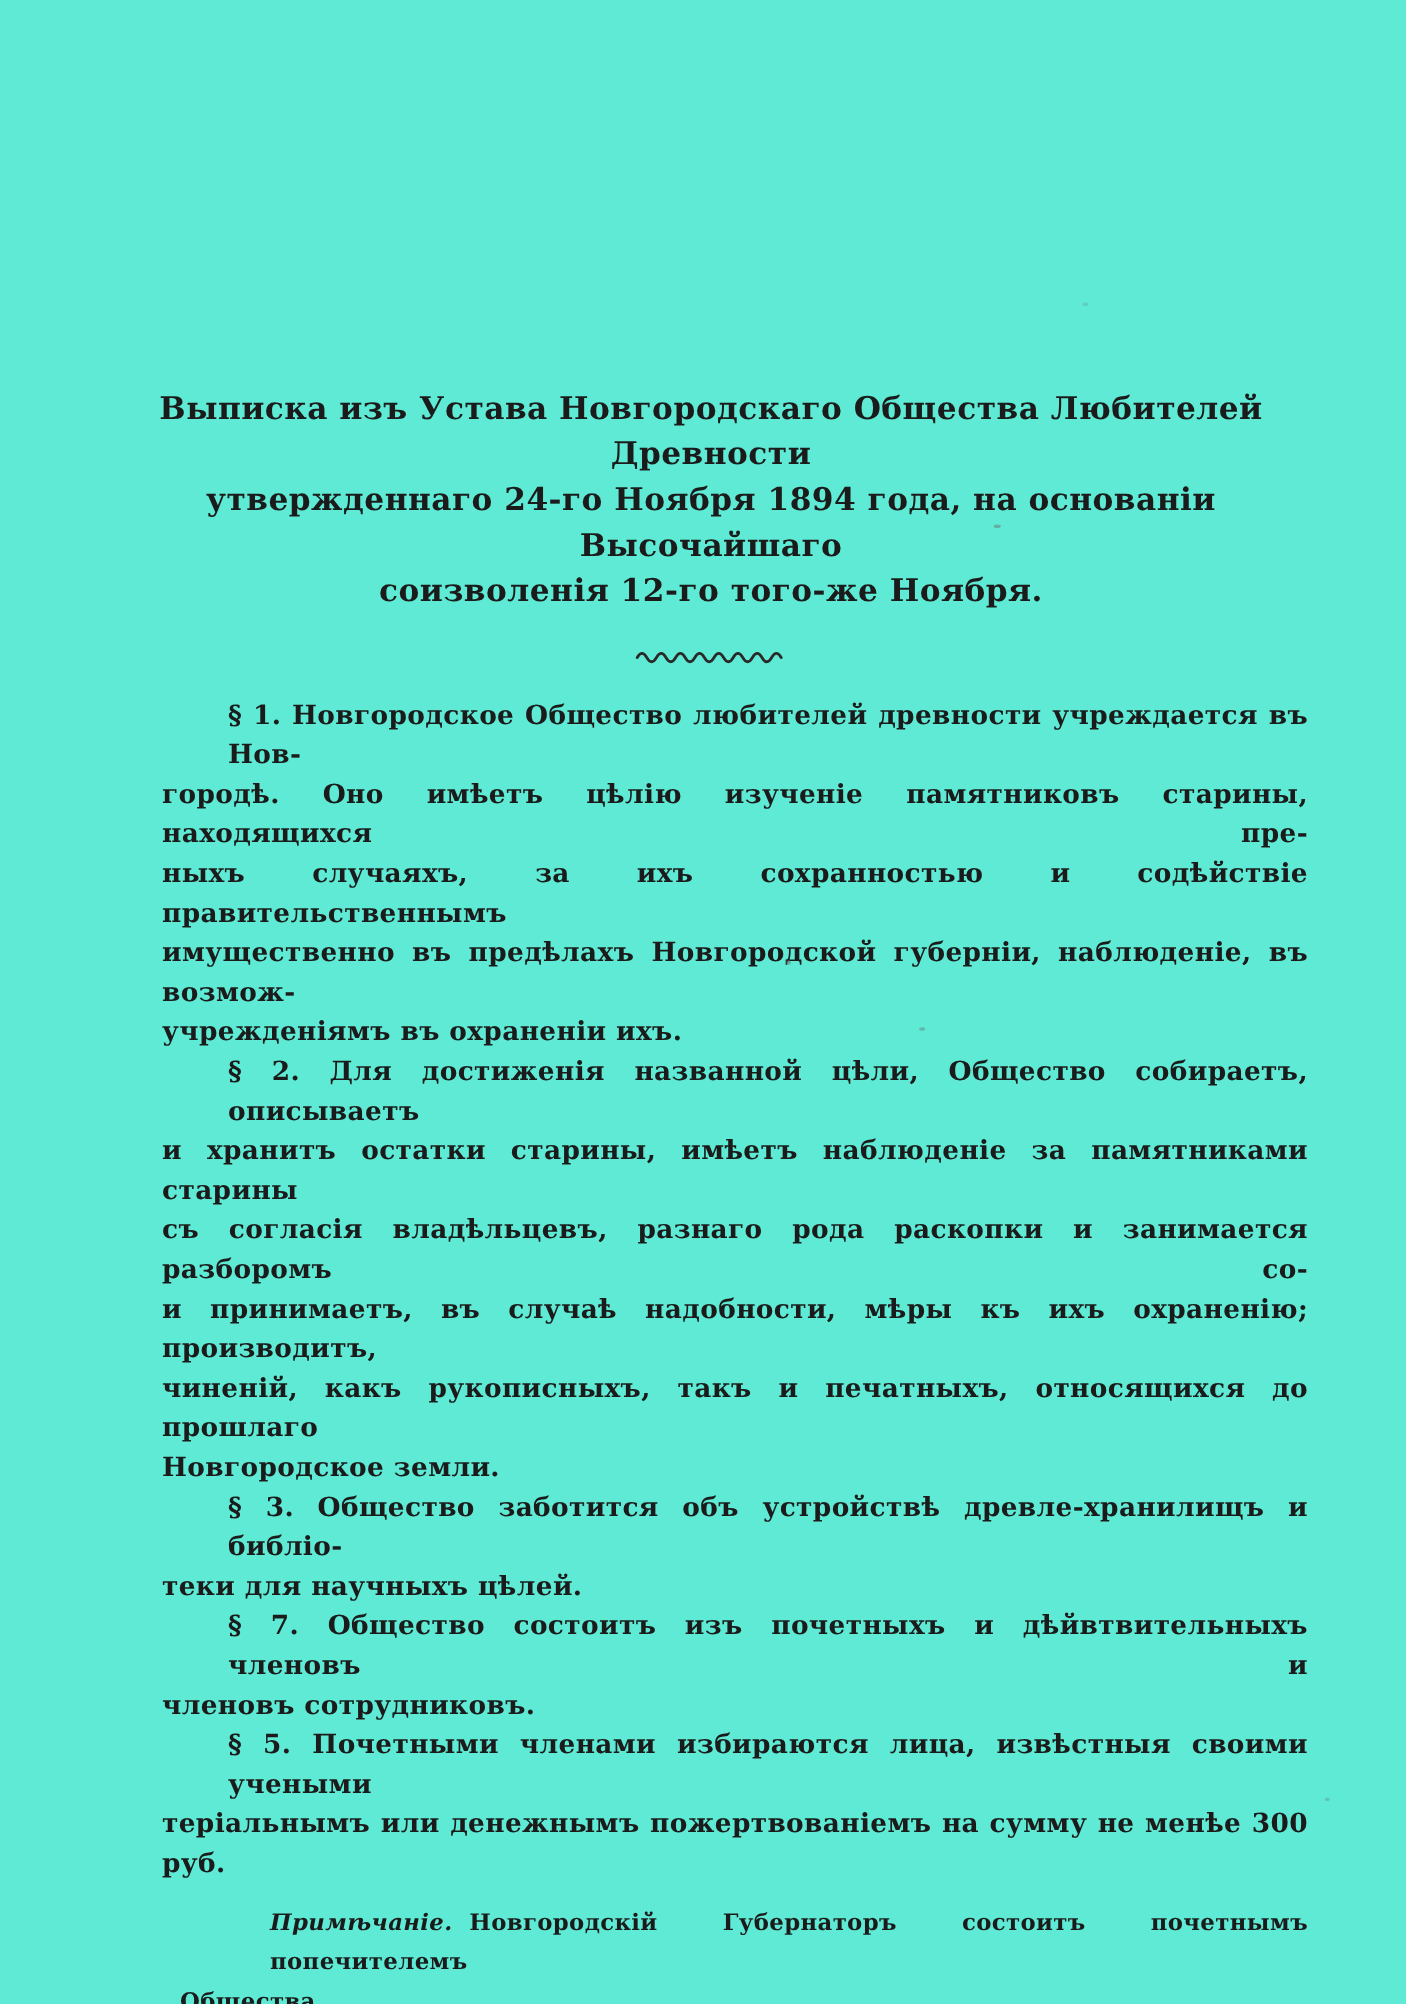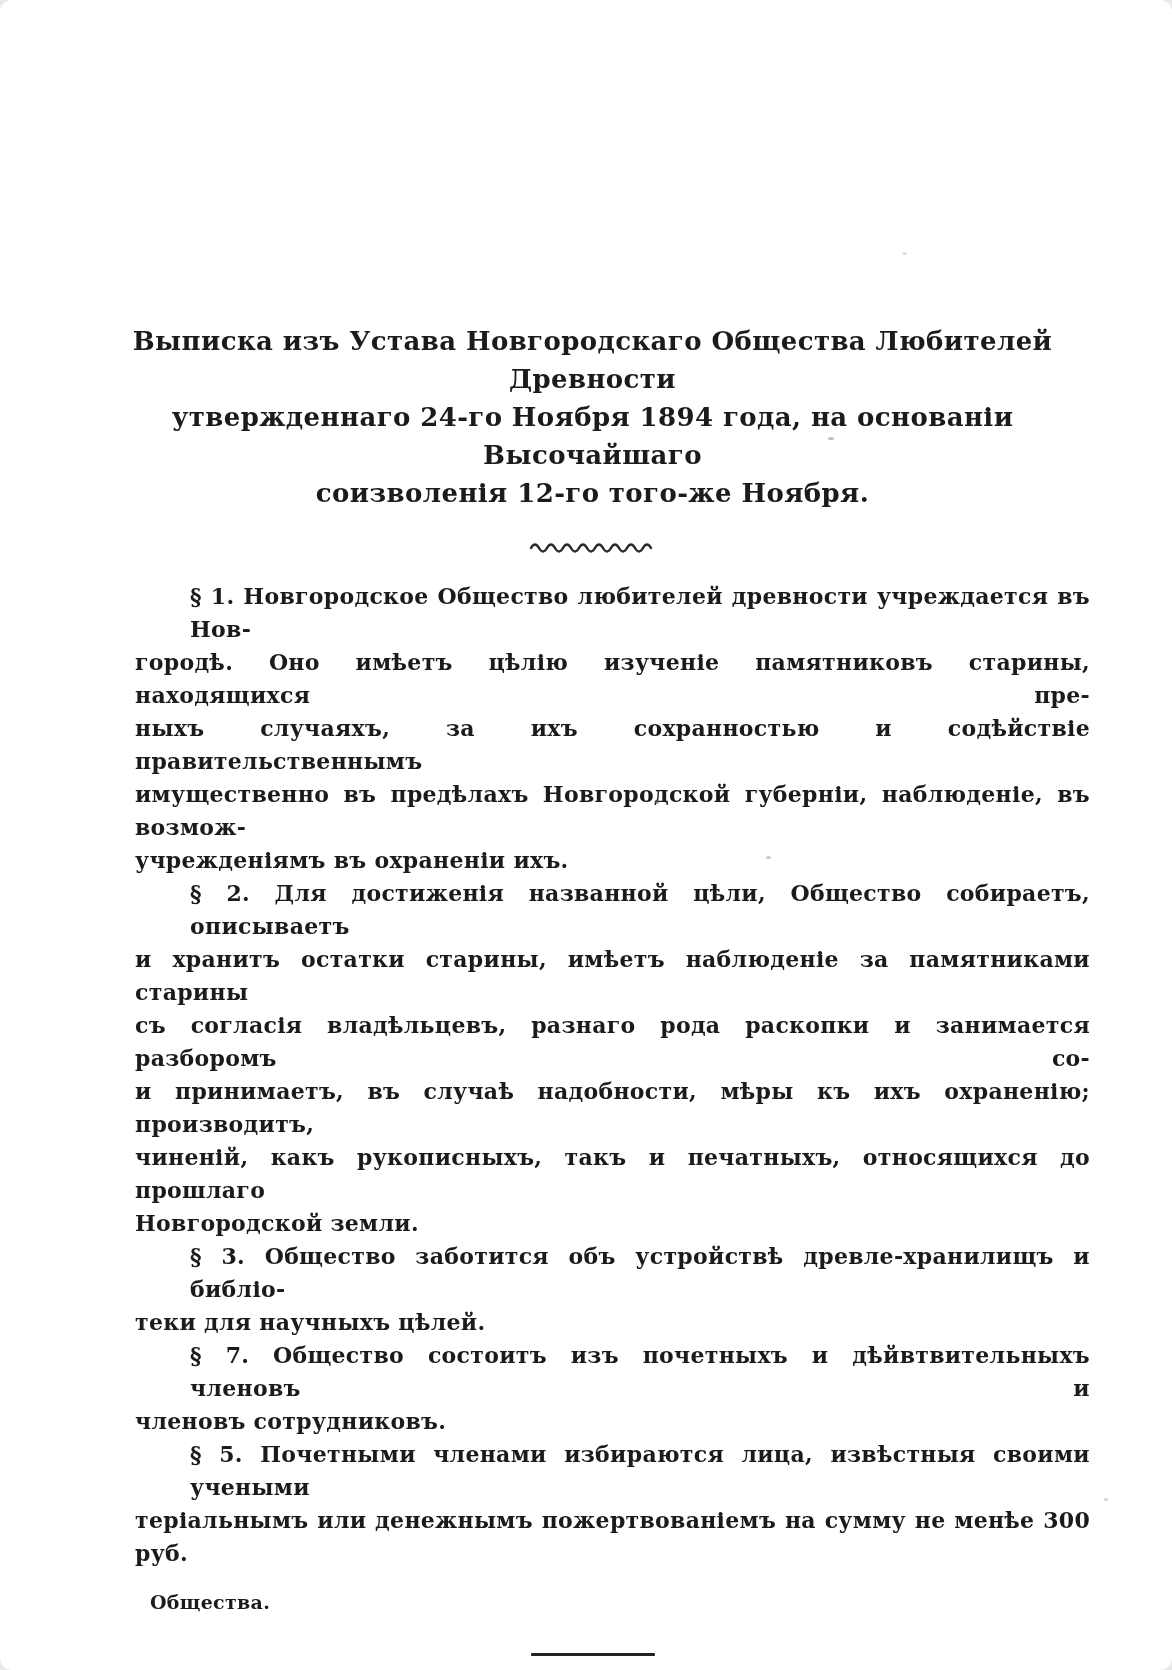--- a/index.html
+++ b/index.html
@@ -7,12 +7,11 @@
     position:relative;
     width:1172px;height:1670px;
     margin:0 auto;
-    background:#ffffff;
+    background:#5eead4;
     color:#1b1b1b;
     font-family:"DejaVu Serif","Liberation Serif",serif;
     font-weight:bold;
     overflow:hidden;
-    border-radius:12px;
   }
   .content{
     position:absolute;

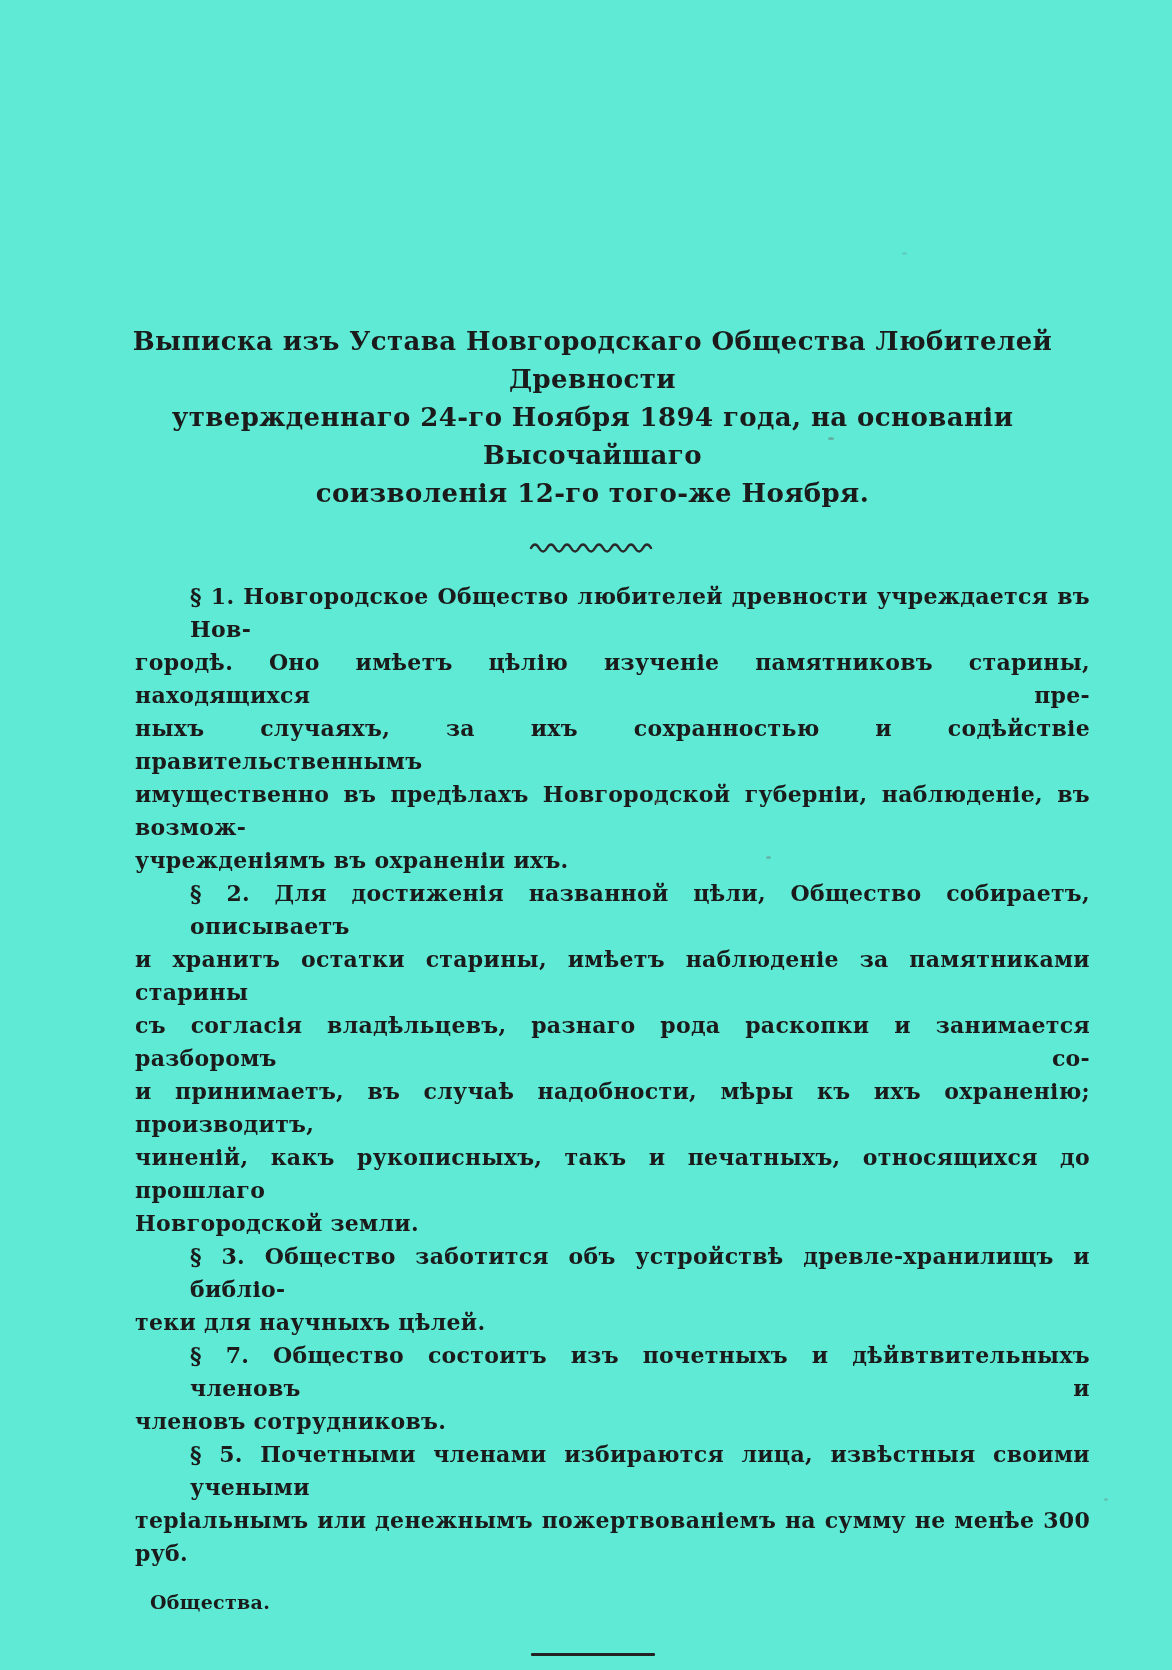--- a/index.html
+++ b/index.html
@@ -94,7 +94,7 @@
       <div class="ln j">съ согласія владѣльцевъ, разнаго рода раскопки и занимается разборомъ со-</div>
       <div class="ln j">и принимаетъ, въ случаѣ надобности, мѣры къ ихъ охраненію; производитъ,</div>
       <div class="ln j">чиненій, какъ рукописныхъ, такъ и печатныхъ, относящихся до прошлаго</div>
-      <div class="ln">Новгородской земли.</div>
+      <div class="ln">Новгородское земли.</div>
 
       <div class="ln j ind">§ 3. Общество заботится объ устройствѣ древле-хранилищъ и библіо-</div>
       <div class="ln">теки для научныхъ цѣлей.</div>

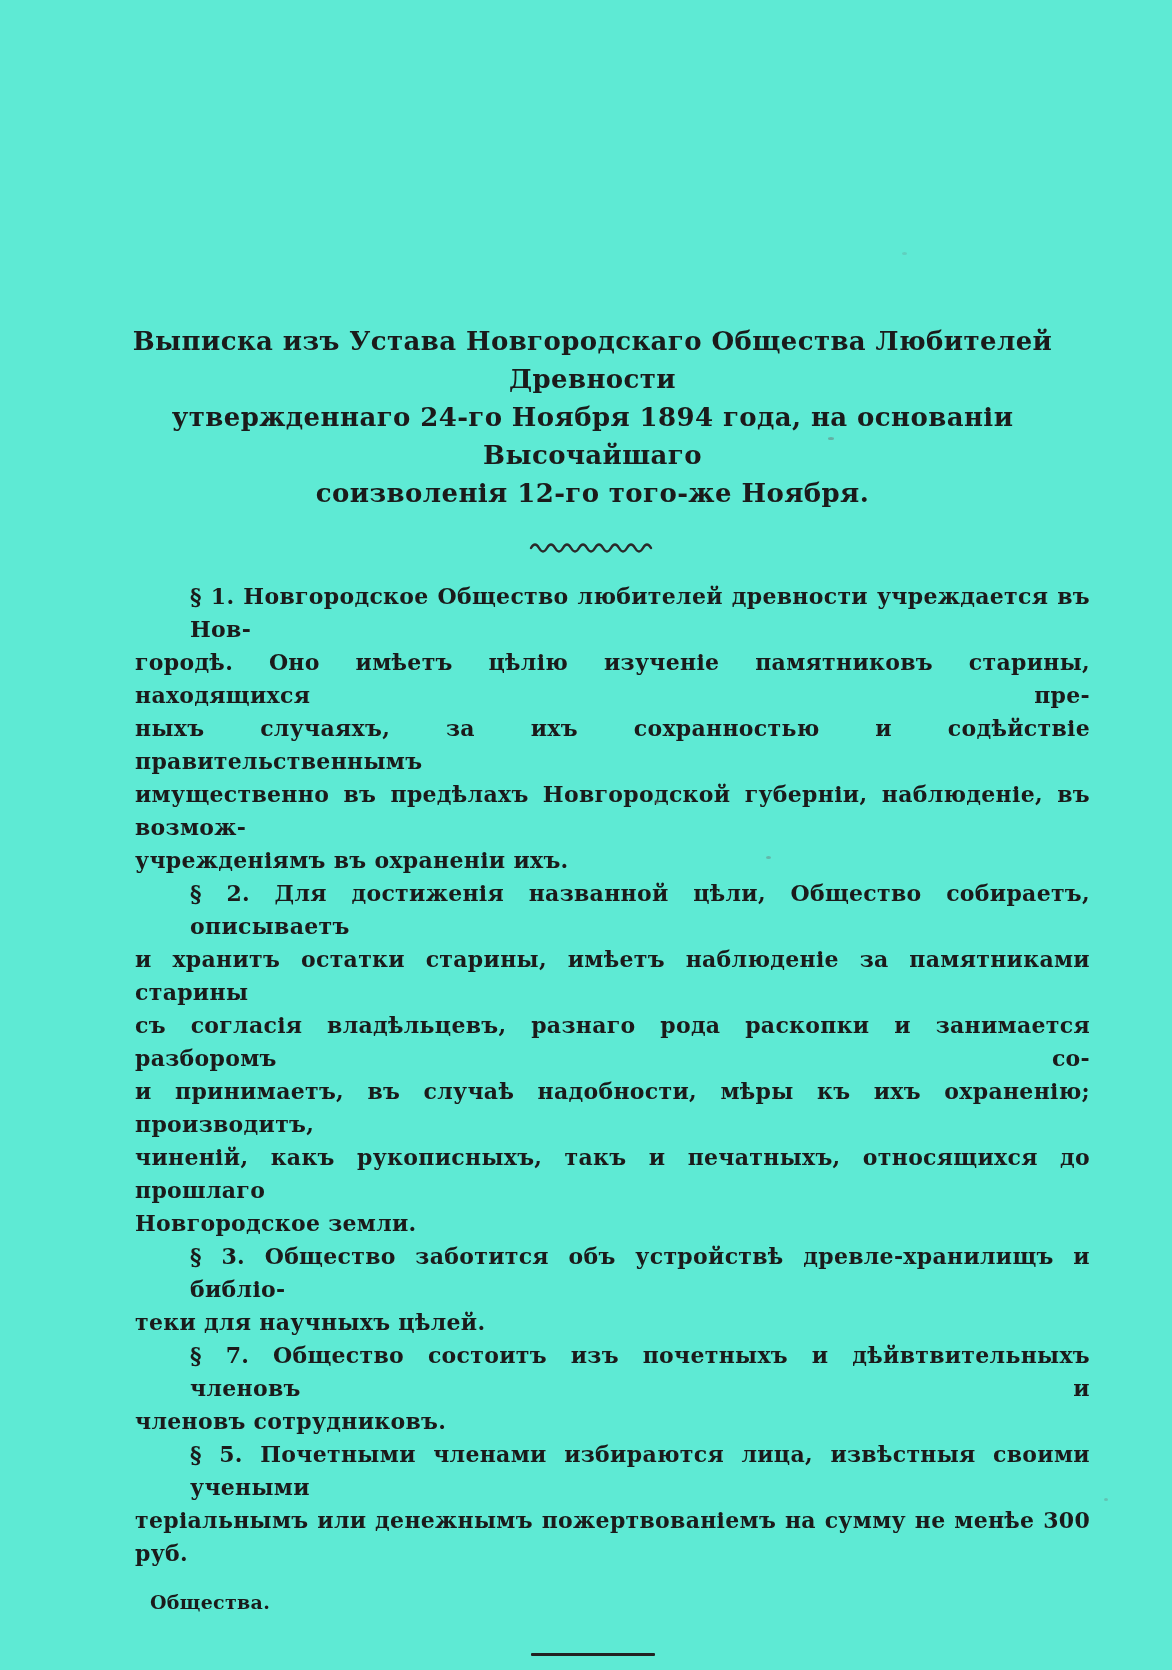--- a/index.html
+++ b/index.html
@@ -107,6 +107,9 @@
     </div>
 
     <div class="note-block">
+      <div class="note-line j first">
+        <span class="note-label">Примѣчаніе.</span><span>Новгородскій Губернаторъ состоитъ почетнымъ попечителемъ</span>
+      </div>
       <div class="note-line">Общества.</div>
     </div>
 

